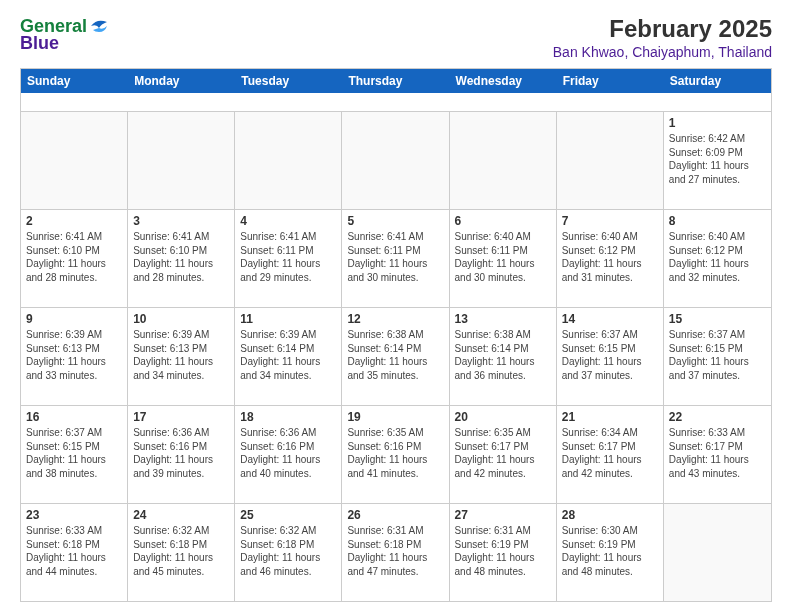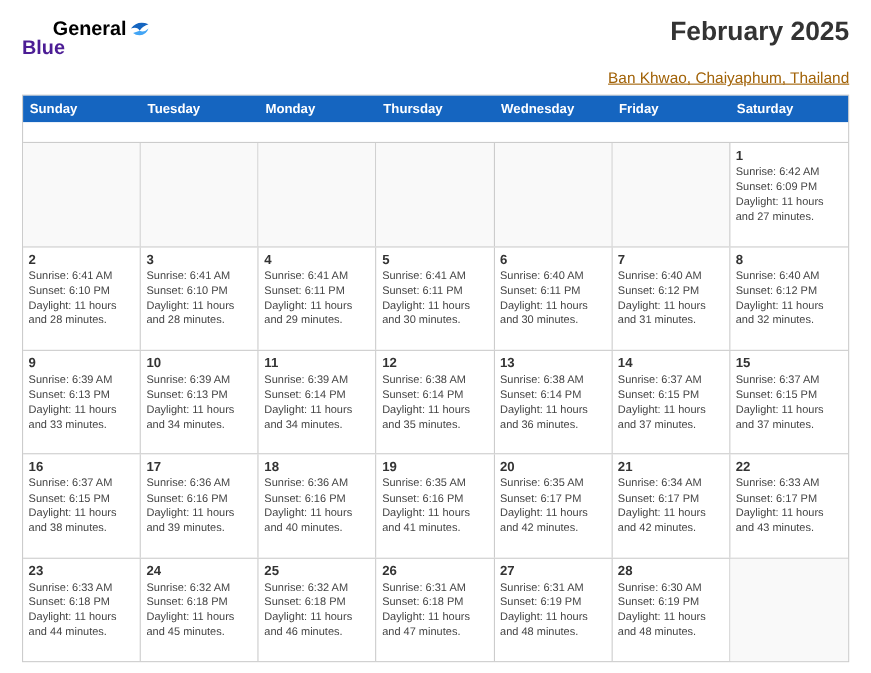--- a/index.html
+++ b/index.html
@@ -32,7 +32,7 @@
       font-size: 18px;
       font-weight: bold;
     }
-    .logo-general { color: #000000; margin-left: 28px; }
+    .logo-general { color: #15803d; }
     .logo-blue { color: #4c1d95; }
     .title-block {
       text-align: right;

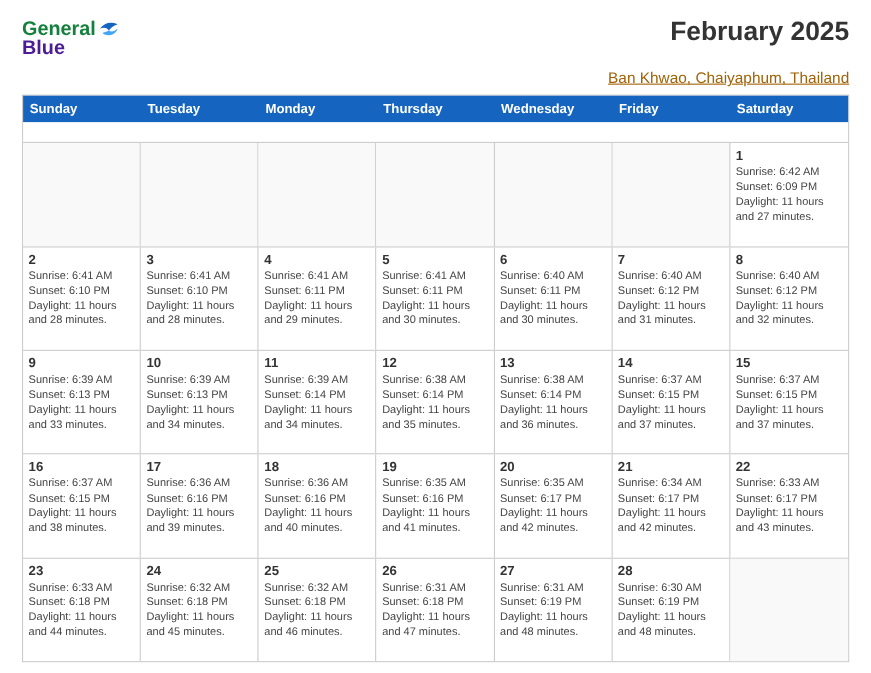--- a/index.html
+++ b/index.html
@@ -45,9 +45,8 @@
     }
     .location-title {
       font-size: 14px;
-      color: #a16207;
-      margin-top: 20px;
-      text-decoration: underline;
+      color: #4c1d95;
+      margin-top: 2px;
     }
     .calendar {
       flex: 1;

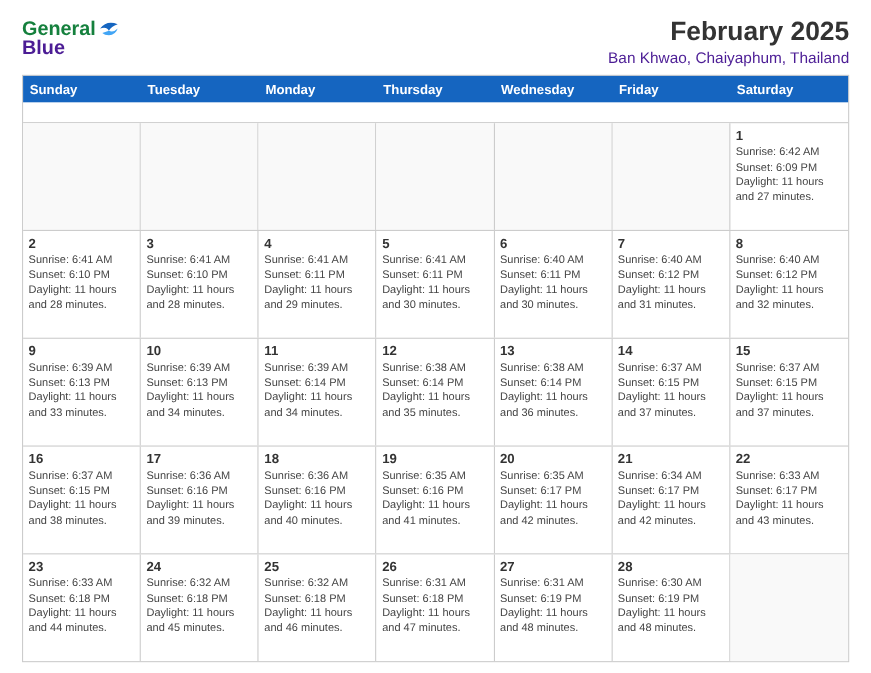--- a/index.html
+++ b/index.html
@@ -129,8 +129,8 @@
   <div class="calendar">
     <div class="cal-header">
     <div class="cal-header-cell">Sunday</div>
+        <div class="cal-header-cell">Monday</div>
         <div class="cal-header-cell">Tuesday</div>
-        <div class="cal-header-cell">Monday</div>
         <div class="cal-header-cell">Thursday</div>
         <div class="cal-header-cell">Wednesday</div>
         <div class="cal-header-cell">Friday</div>

